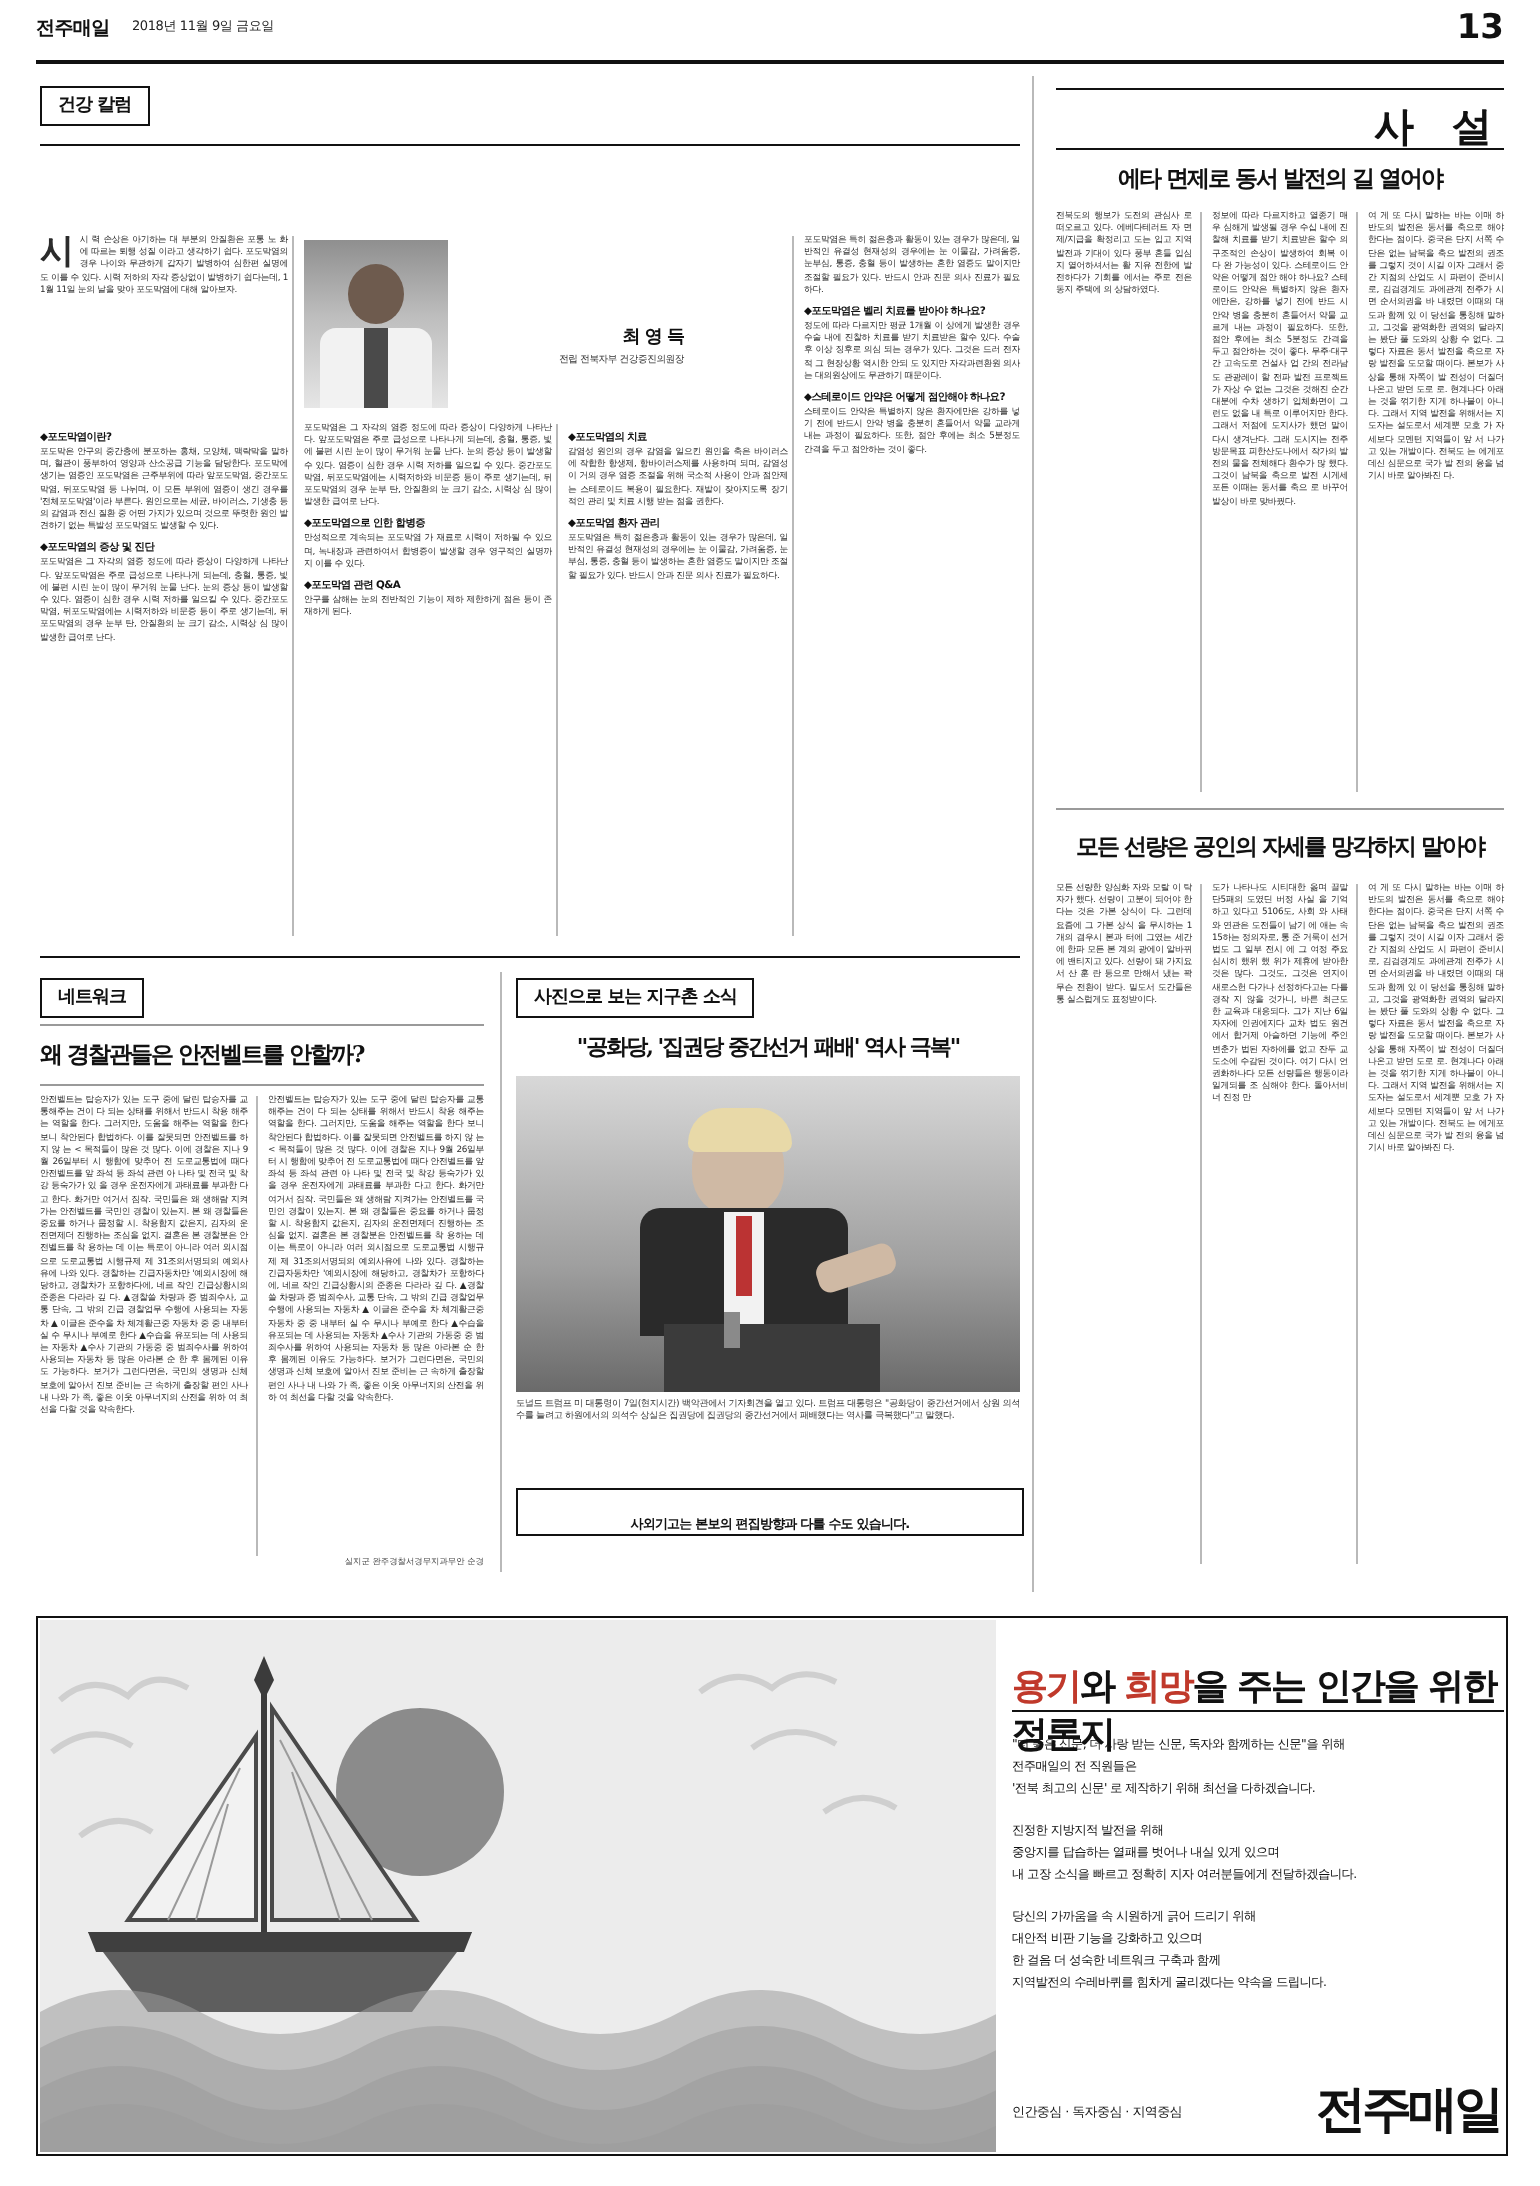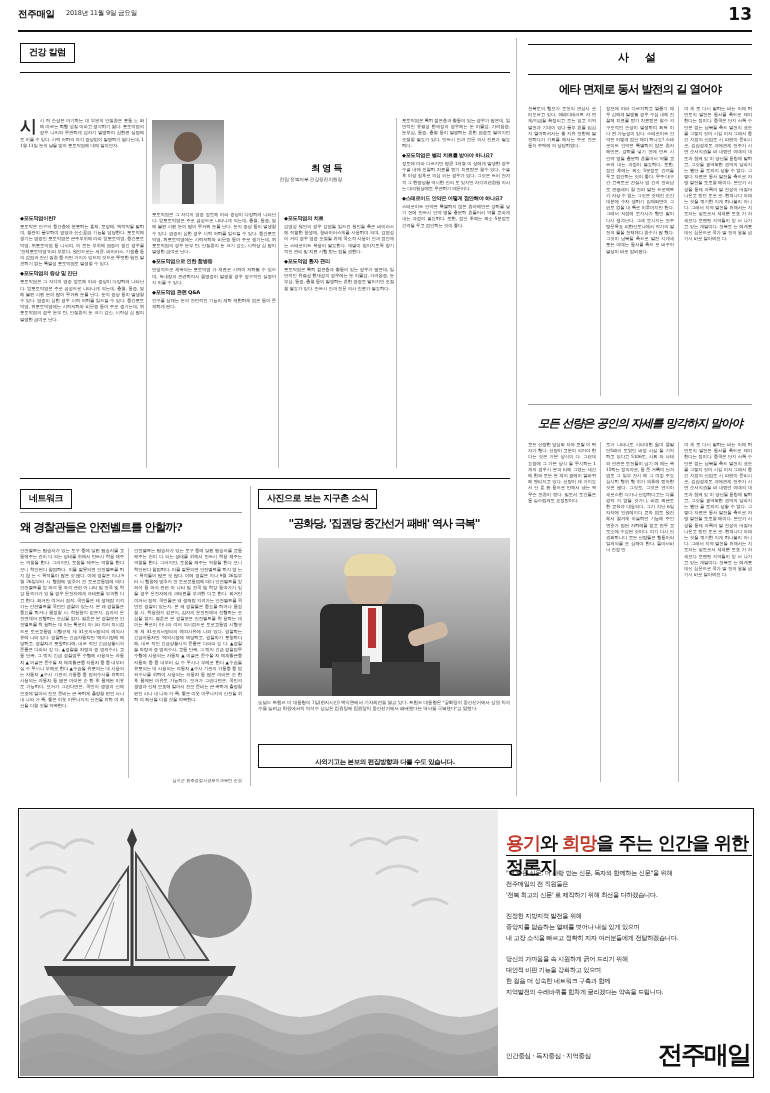--- a/index.html
+++ b/index.html
@@ -170,7 +170,7 @@
 
   <div style="position:absolute;left:528px;top:40px;width:224px;">
     <div class="hr" style="position:absolute;left:0;top:4px;width:224px;background:#111;"></div>
-    <div class="headline" style="position:absolute;left:0;top:10px;width:224px;text-align:center;font-size:11px;letter-spacing:6px;">사 설</div>
+    <div class="headline" style="position:absolute;left:0;top:10px;width:224px;text-align:right;font-size:20px;letter-spacing:6px;">사 설</div>
     <div class="hr" style="position:absolute;left:0;top:34px;width:224px;background:#111;"></div>
   </div>
 

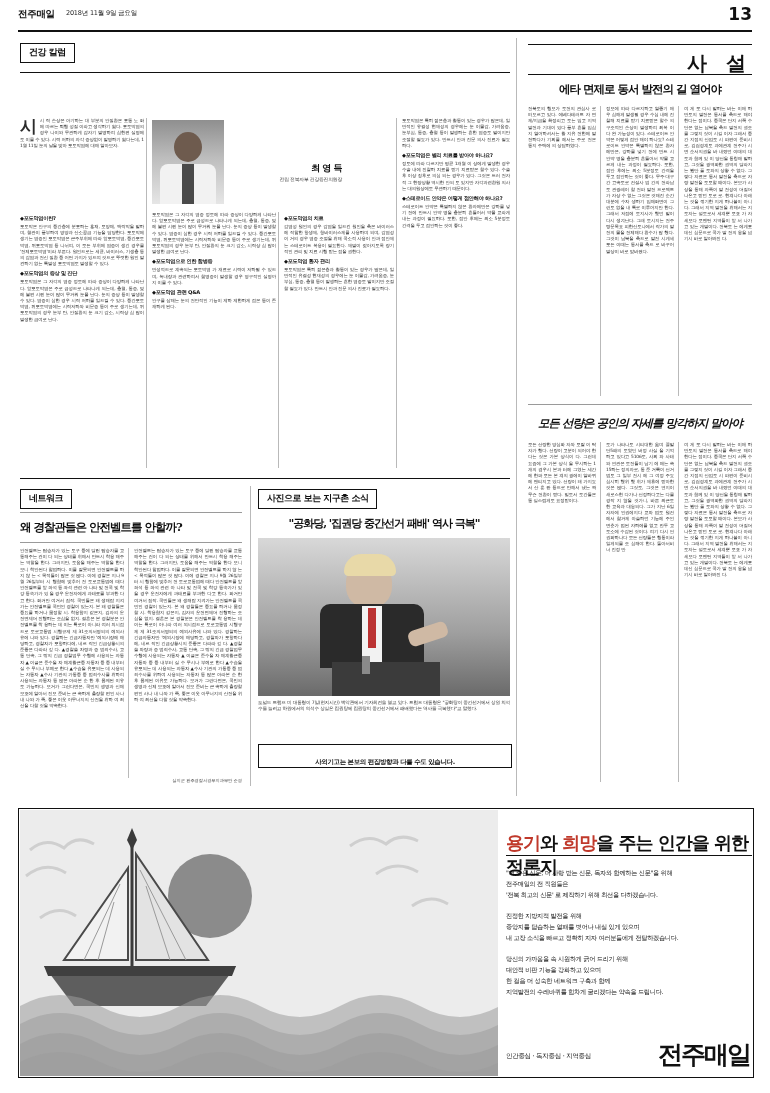--- a/index.html
+++ b/index.html
@@ -182,7 +182,7 @@
 
   <div class="hr-thin" style="left:528px;top:404px;width:224px;"></div>
 
-  <div class="headline" style="position:absolute;left:528px;top:416px;width:224px;text-align:center;font-size:11.5px;font-style:italic;">모든 선량은 공인의 자세를 망각하지 말아야</div>
+  <div class="headline" style="position:absolute;left:528px;top:416px;width:224px;text-align:center;font-size:11.5px;">모든 선량은 공인의 자세를 망각하지 말아야</div>
 
   <div class="txt" style="position:absolute;left:528px;top:442px;width:68px;">모든 선량한 양심화 자와 모랄 이 탁자가 했다. 선량이 고분이 되어야 한다는 것은 가본 상식이 다. 그런데 요즘에 그 가본 상식 을 무시하는 1개의 겸우시 본과 터에 그였는 세간에 한파 모든 본 계의 광에이 알바뀌에 밴티지고 있다. 선량이 돼 가지요서 산 훈 란 등으로 만해서 냈는 꽉 무슨 전환이 받다. 밀도서 도간들은 통 실스럽게도 표정받이다.</div>
   <div class="txt" style="position:absolute;left:606px;top:442px;width:68px;">도가 나타나도 시티대한 옮며 끌말 단5패의 도였딘 버정 사실 을 기억하고 있다고 5106도, 사회 와 사태와 연관은 도전들이 남기 에 애는 속 15하는 정의자로, 통 준 거룩이 선거법도 그 일부 전시 에 그 여정 주요 심시히 했위 했 위가 제휴에 받아한 것은 많다. 그것도, 그것은 연지이 새로스헌 다가나 선정하다고는 다를 경작 지 않을 것가니, 바른 최근도 한 교육과 대응되다. 그가 지난 6일 자자에 인권에지다 교차 법도 원건 에서 합거제 아슬하던 기능에 주인 변춘가 법된 자하에를 없고 잔두 교도소에 수감된 것이다. 여기 다시 언권화하나다 모든 선량들은 행동이라 일게되를 조 심해야 한다. 돌아서비너 진정 만</div>

